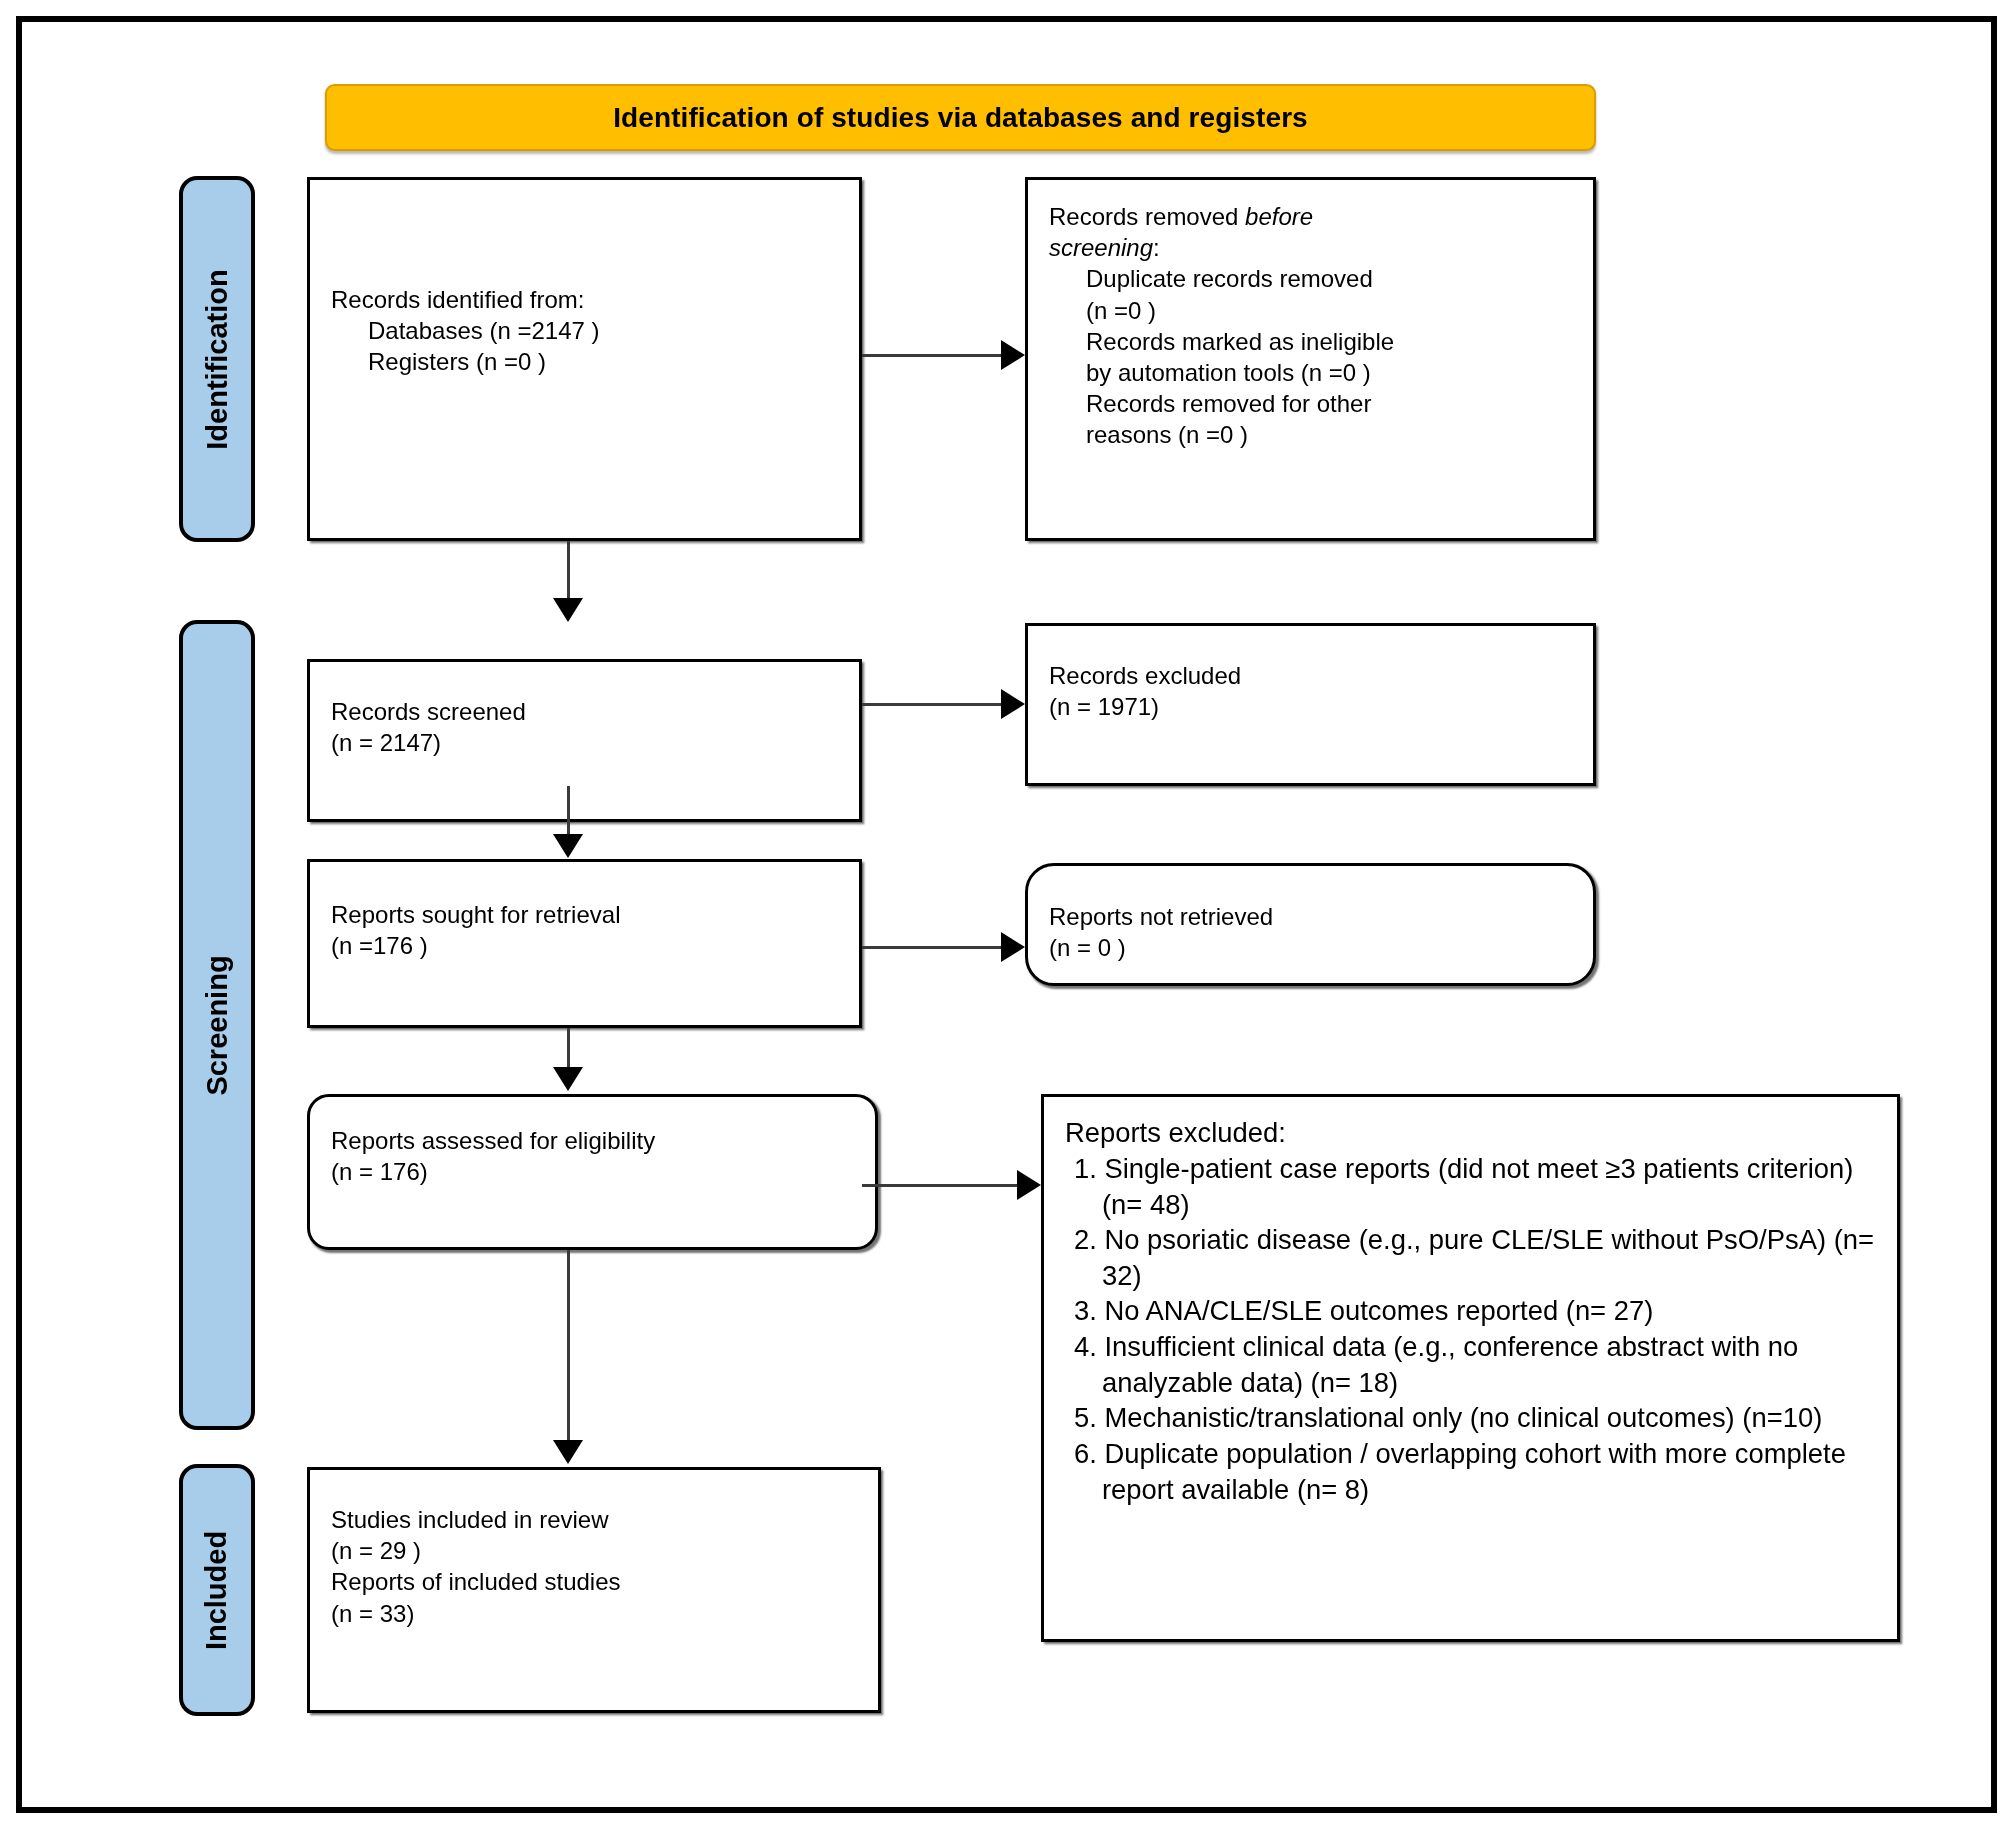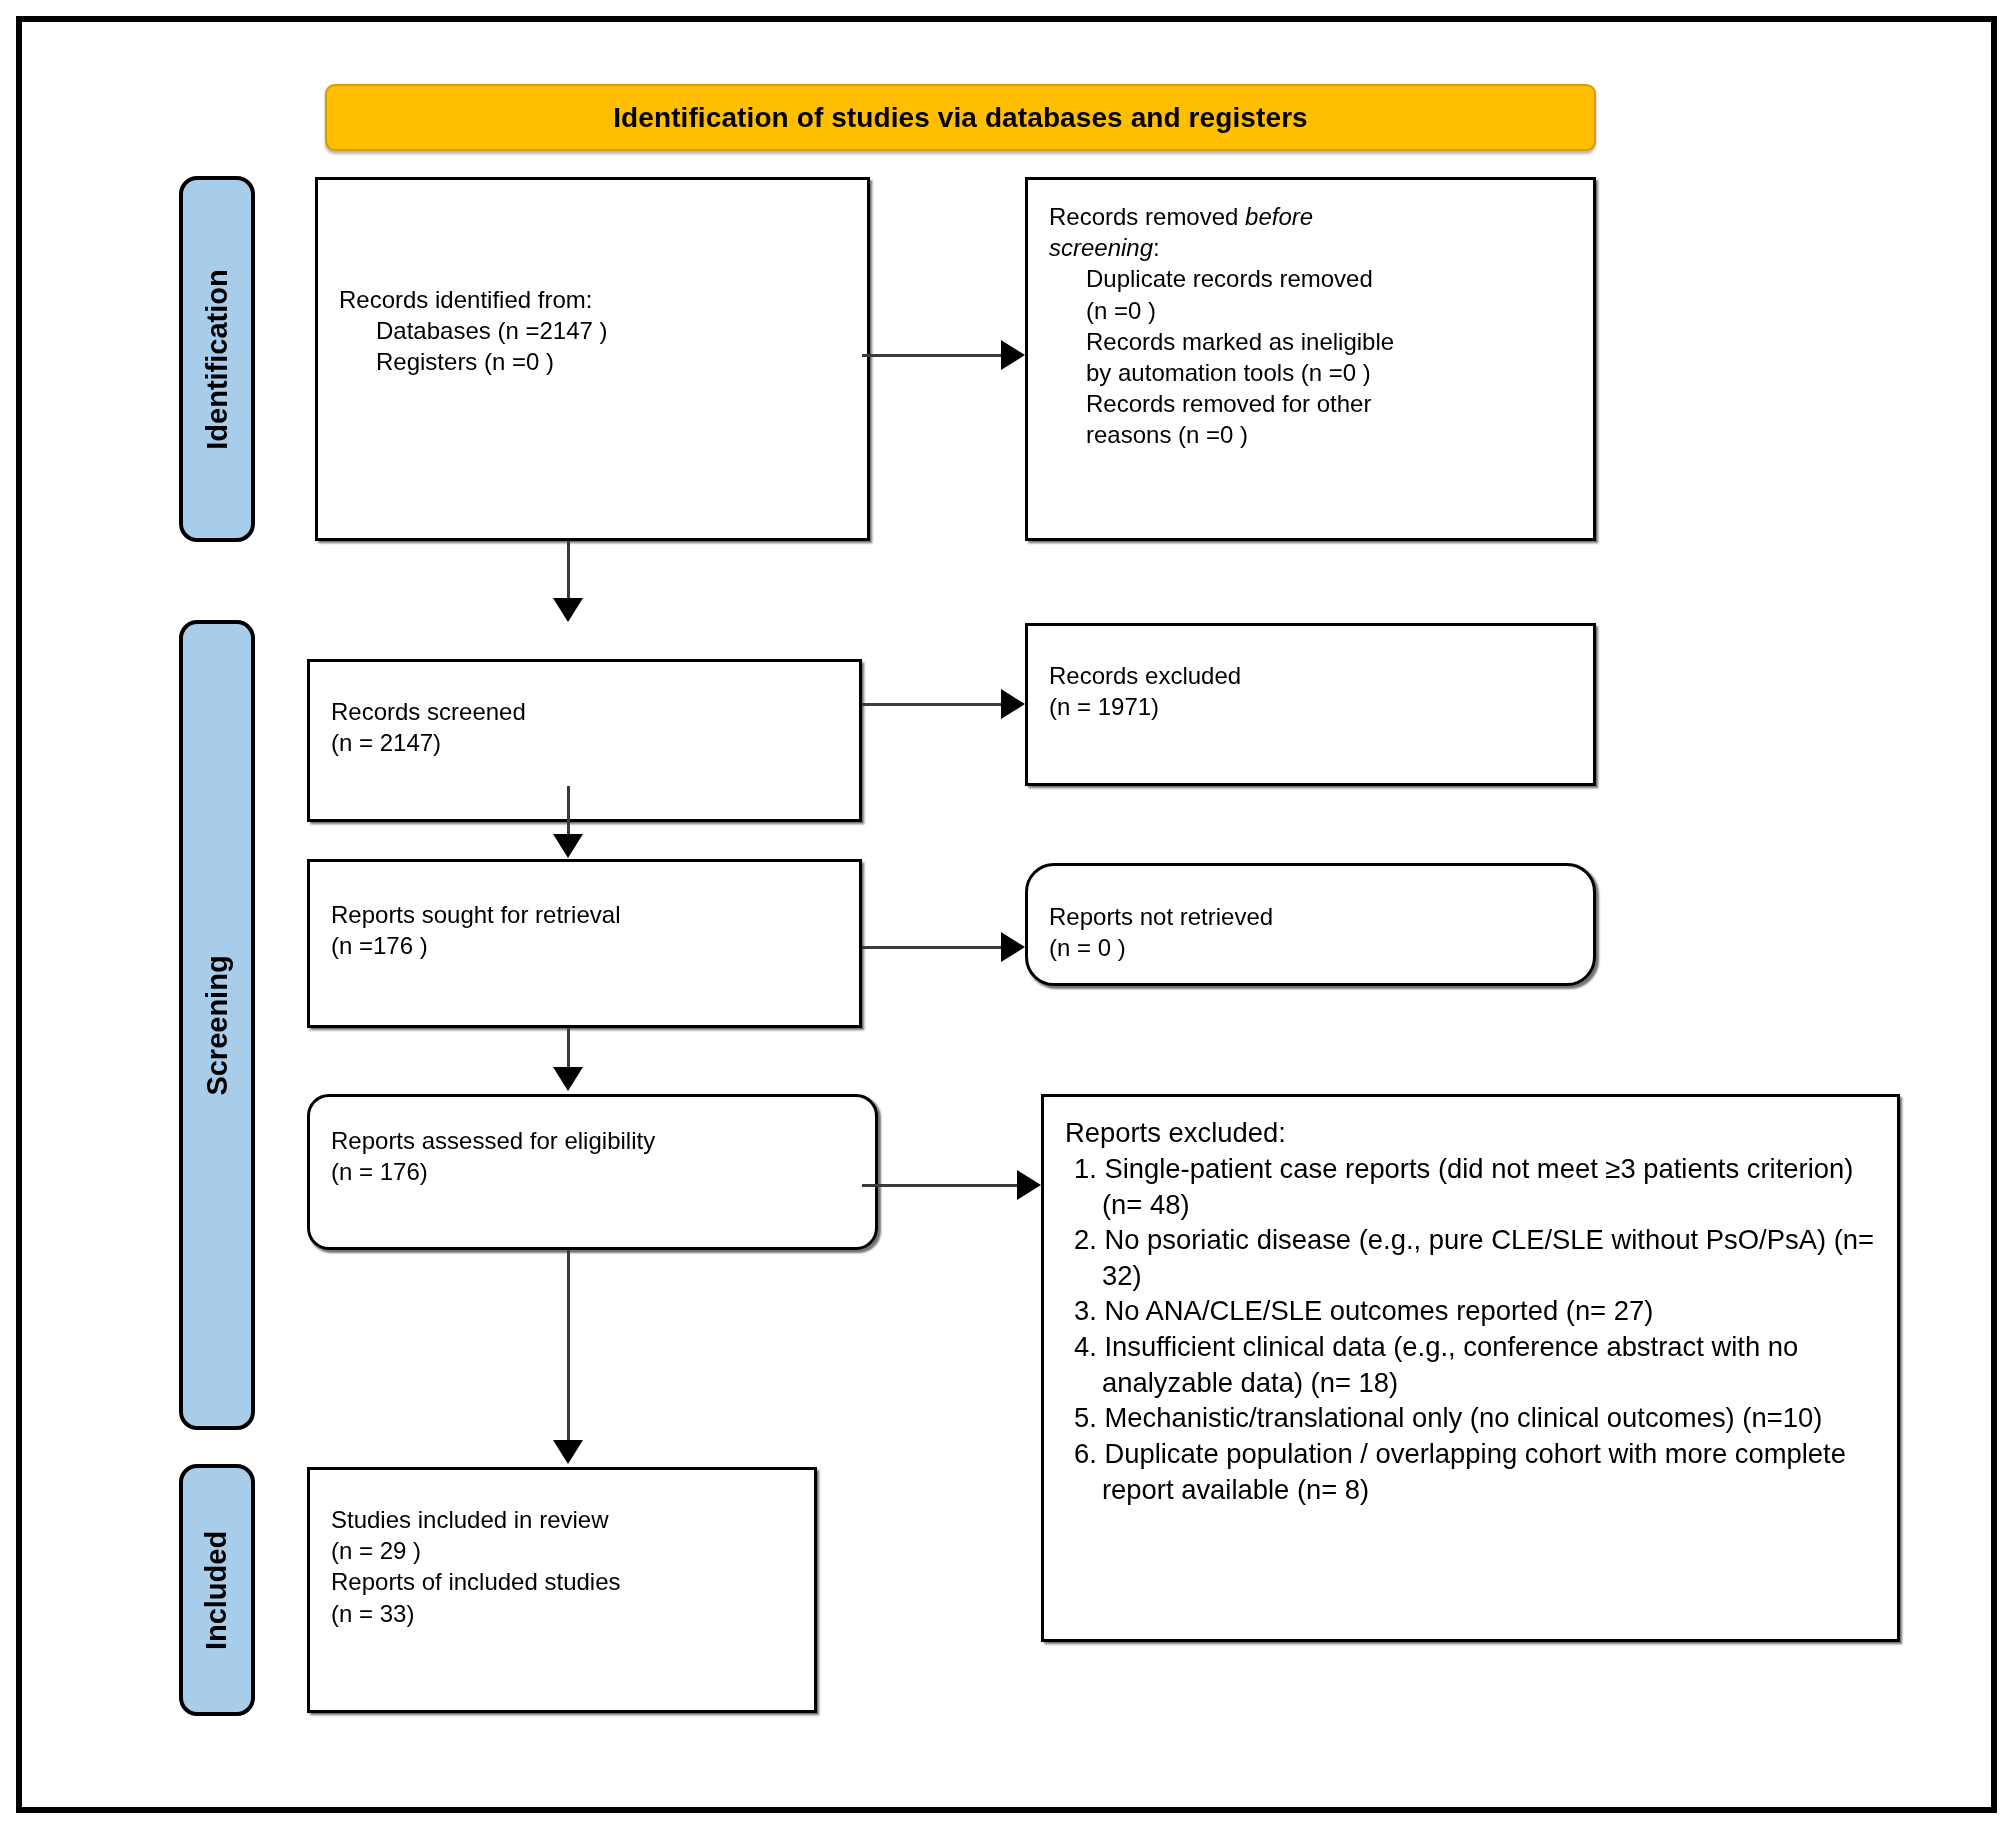--- a/index.html
+++ b/index.html
@@ -101,7 +101,7 @@
   }
   .flow-box .box-text .italic { font-style: italic; }
 
-  #box-identified     { left: 307px;  top: 177px;  width: 555px;  height: 364px; margin-left: 8px; }
+  #box-identified     { left: 307px;  top: 177px;  width: 555px;  height: 364px; }
   #box-identified .box-text  { top: 104px; }
 
   #box-removed        { left: 1025px; top: 177px;  width: 571px;  height: 364px; }

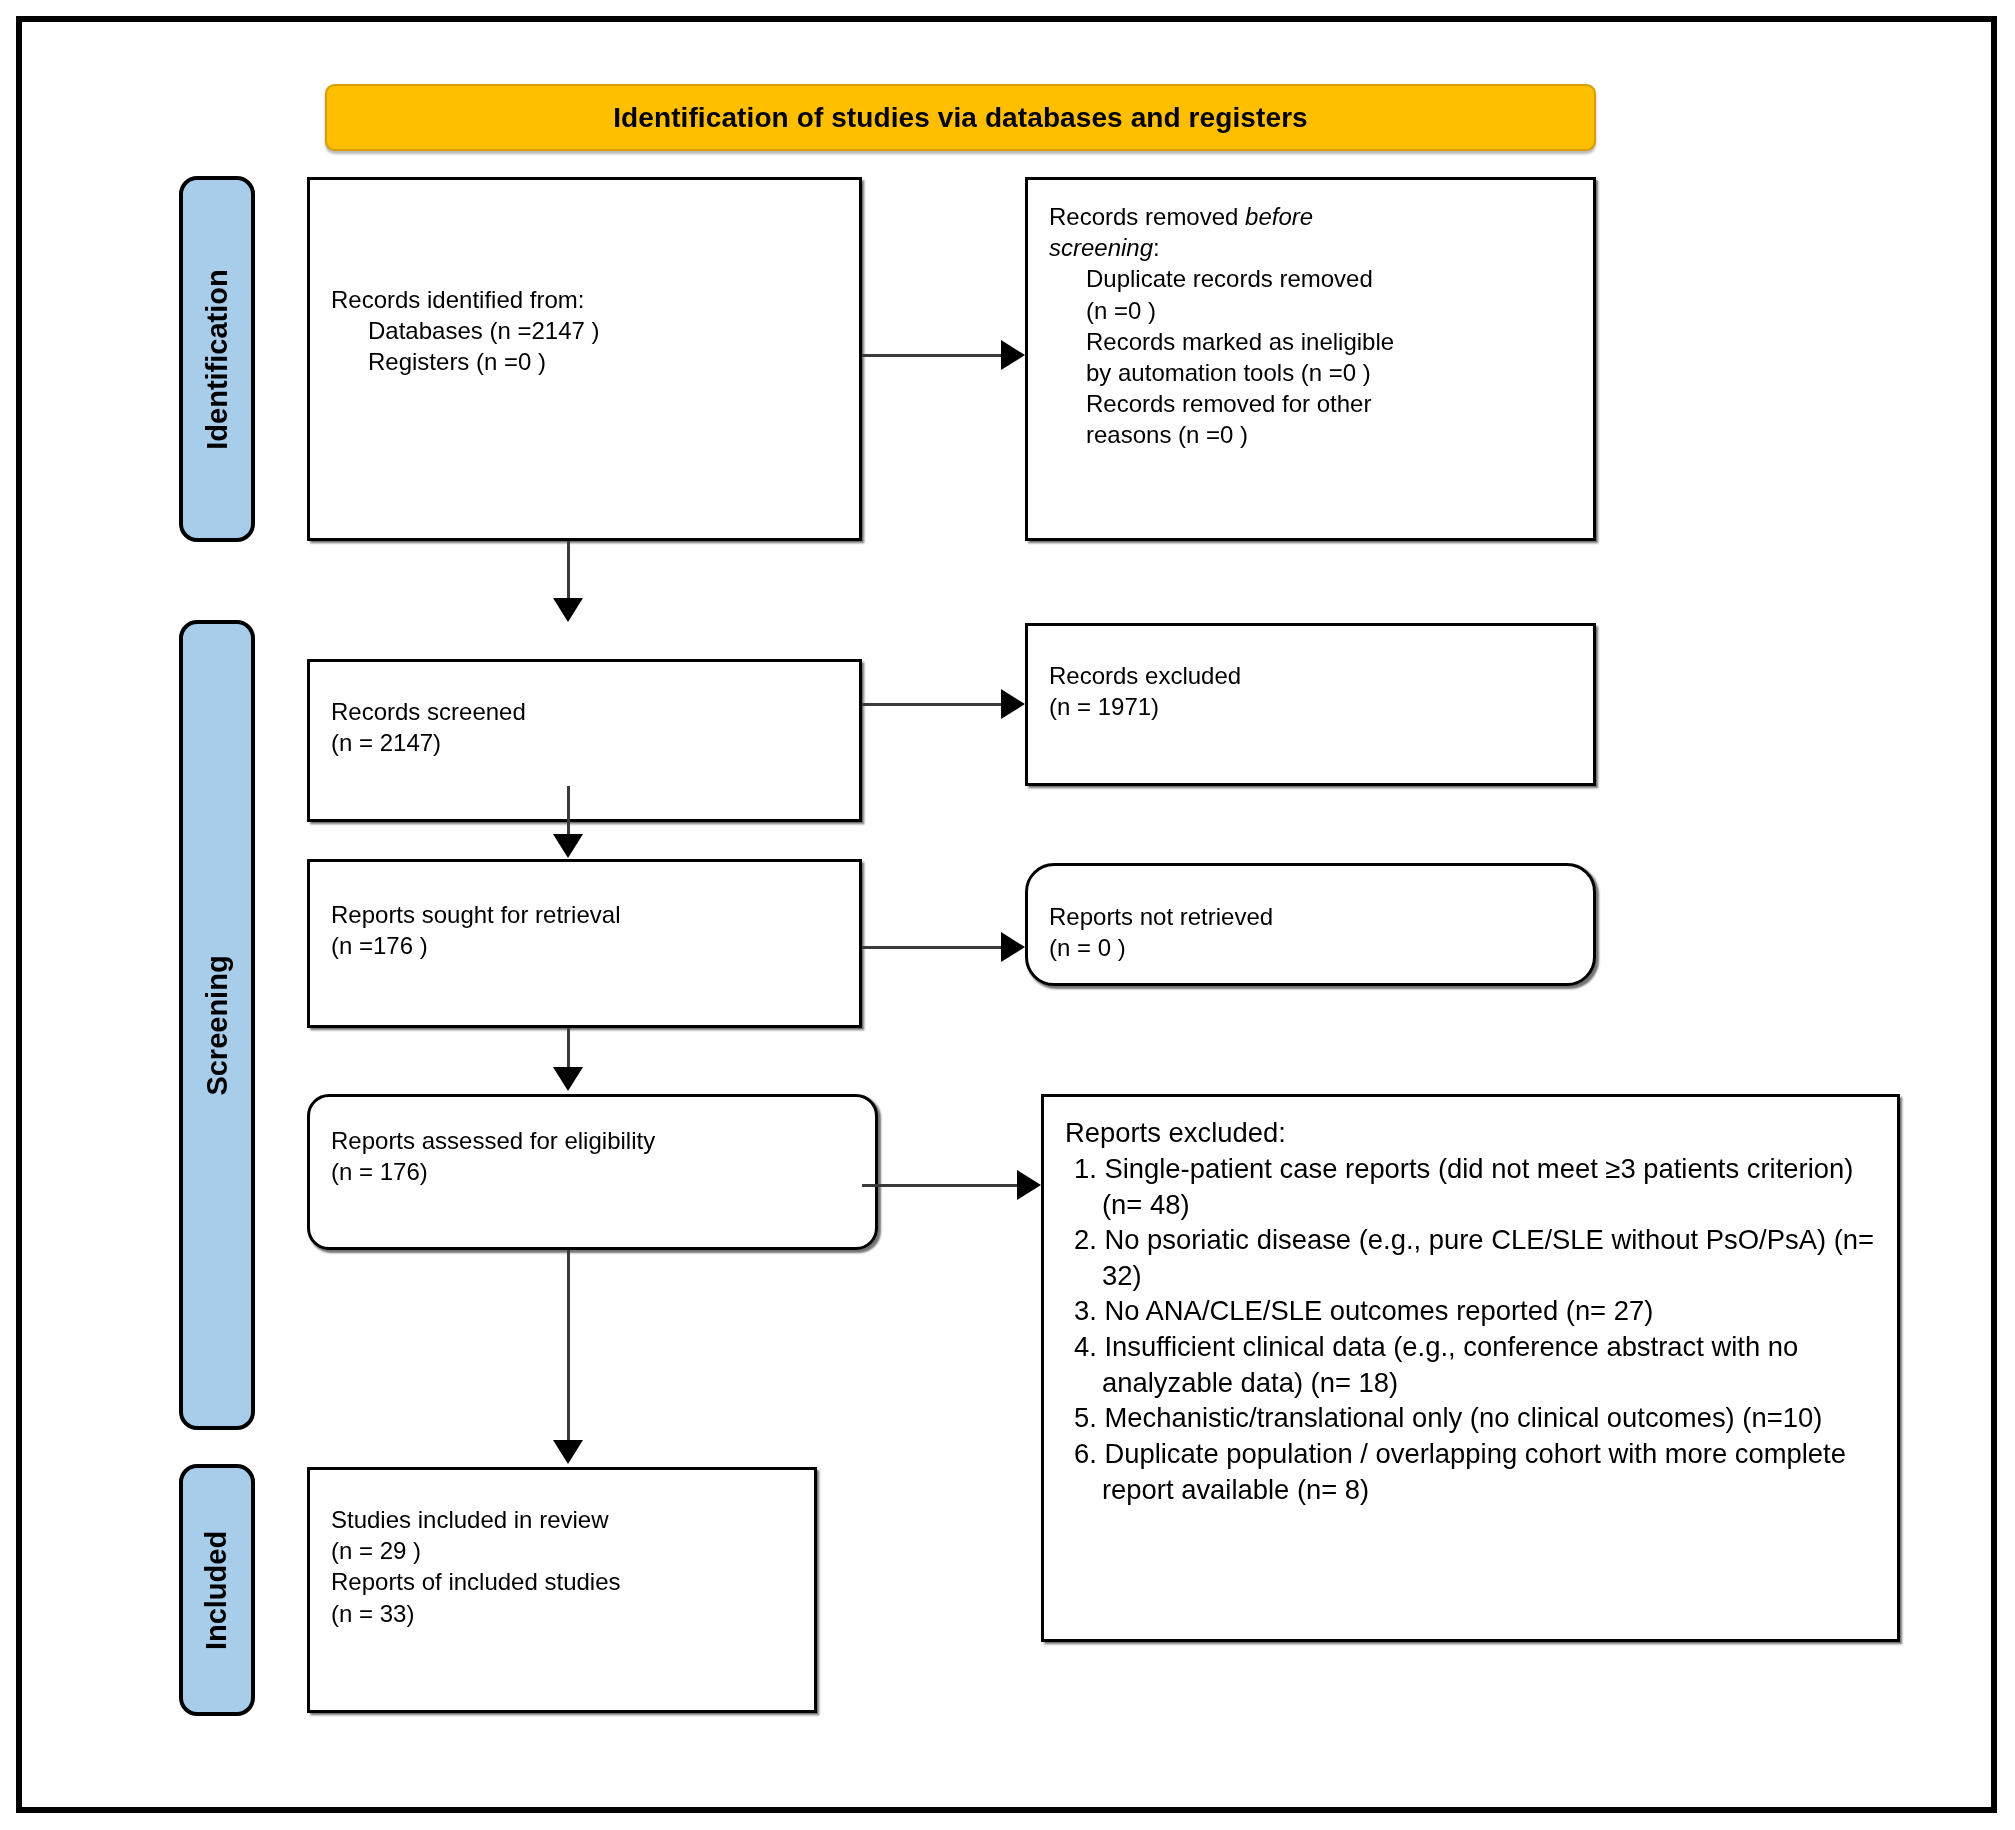--- a/index.html
+++ b/index.html
@@ -125,7 +125,7 @@
   #box-reports-excluded { left: 1041px; top: 1094px; width: 859px; height: 548px; }
   #box-reports-excluded .box-text { top: 18.3px; font-size: 27.4px; line-height: 1.30; }
 
-  #box-included       { left: 307px;  top: 1467px; width: 510px;  height: 246px; }
+  #box-included       { left: 307px;  top: 1467px; width: 574px;  height: 246px; }
   #box-included .box-text    { top: 34px; }
 
   

